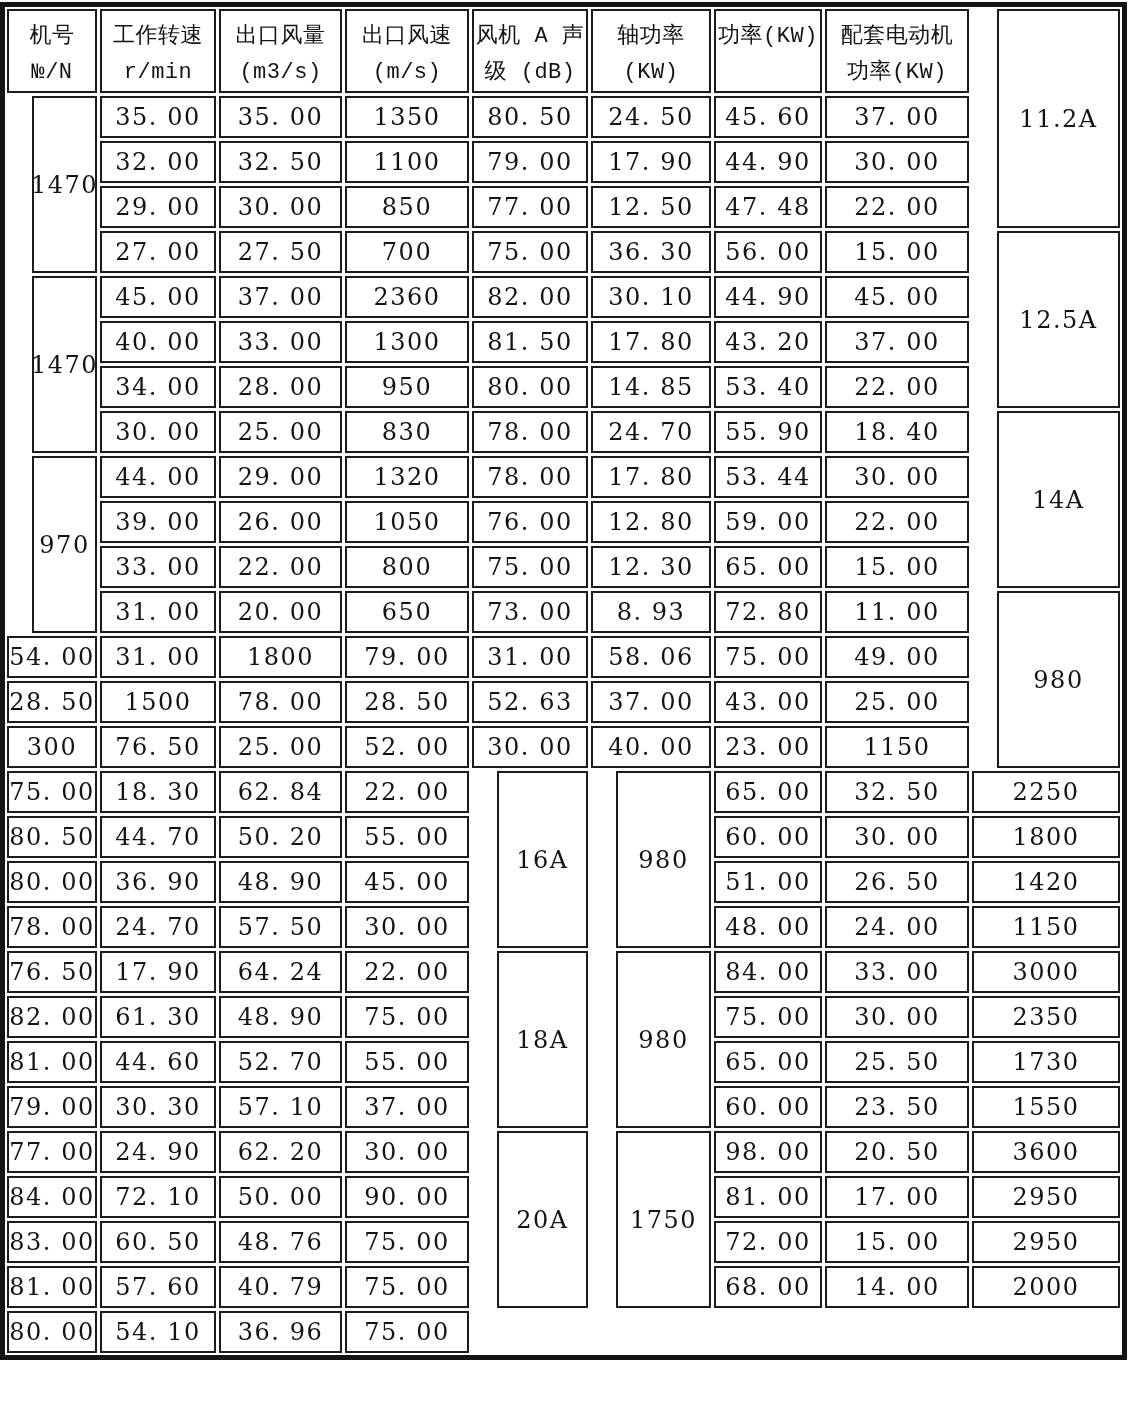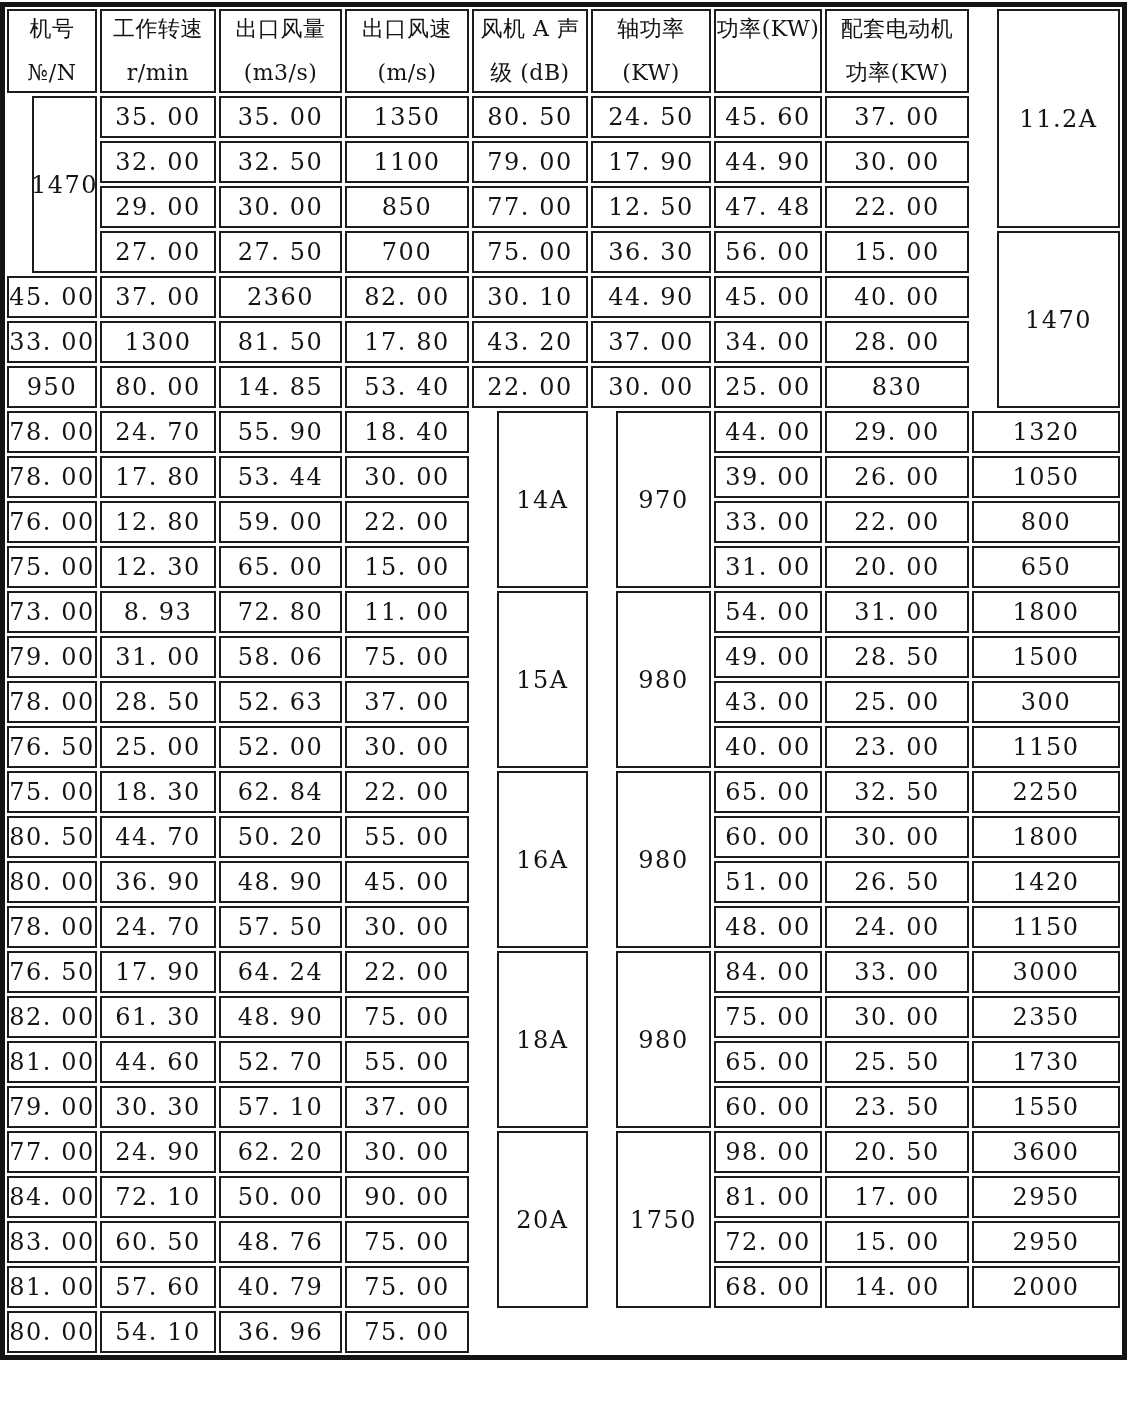--- a/index.html
+++ b/index.html
@@ -40,10 +40,11 @@
   }
   .hdr {
     flex-direction: column;
-    justify-content: space-between;
+    justify-content: flex-end;
     font-size: 22px;
     letter-spacing: 0.5px;
     line-height: 36px;
+    font-family: Liberation Mono, monospace;
   }
   .hdr .line { min-height: 36px; }
   .span4 { grid-row: span 4; margin-left: 25px; }

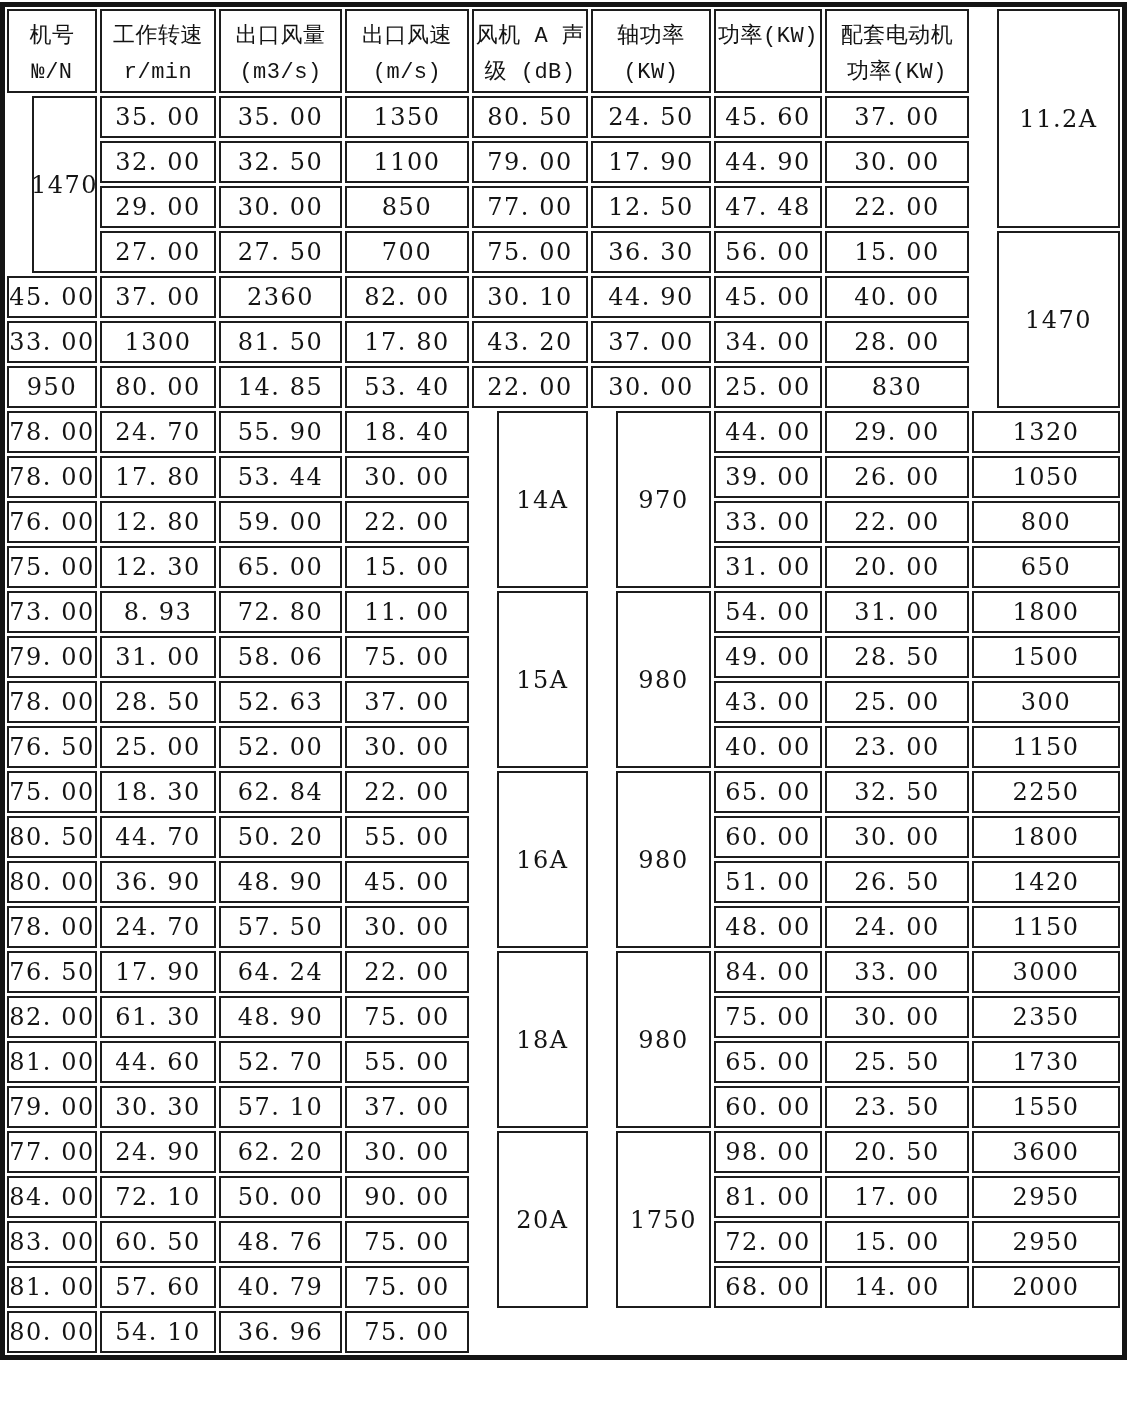--- a/index.html
+++ b/index.html
@@ -94,6 +94,7 @@
       <div class="cell">36. 30</div>
       <div class="cell">56. 00</div>
       <div class="cell">15. 00</div>
+      <div class="cell span4">12.5A</div>
       <div class="cell span4">1470</div>
       <div class="cell">45. 00</div>
       <div class="cell">37. 00</div>

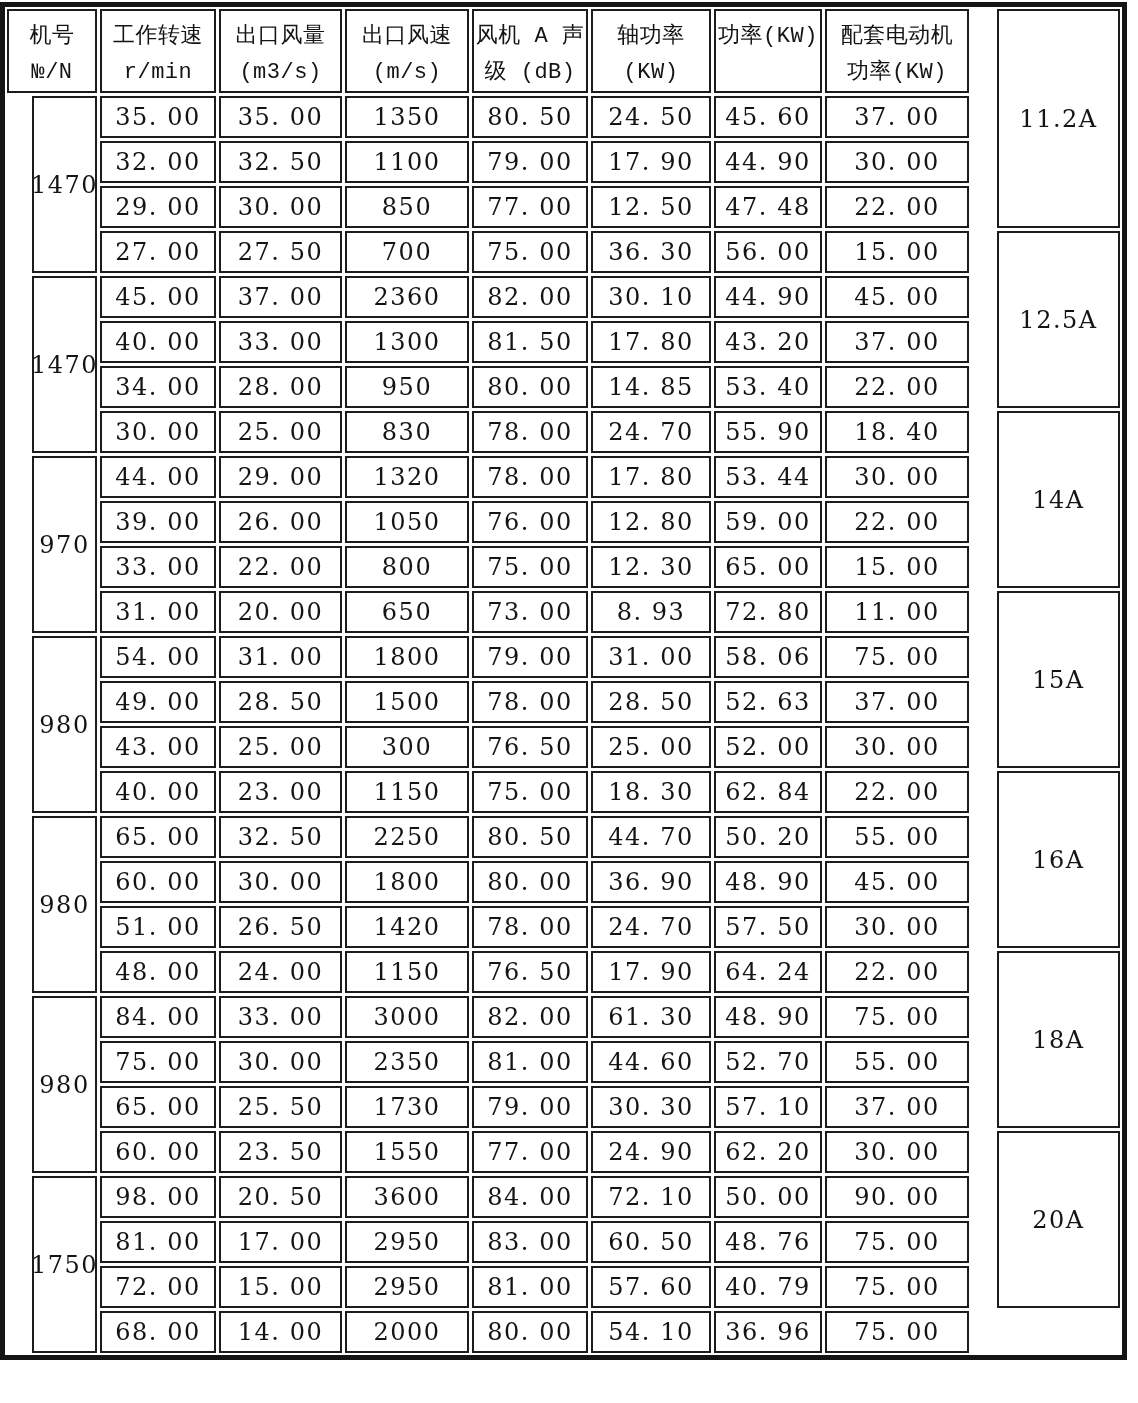--- a/index.html
+++ b/index.html
@@ -154,7 +154,6 @@
       <div class="cell">8. 93</div>
       <div class="cell">72. 80</div>
       <div class="cell">11. 00</div>
-      <div class="cell span4">15A</div>
       <div class="cell span4">980</div>
       <div class="cell">54. 00</div>
       <div class="cell">31. 00</div>

